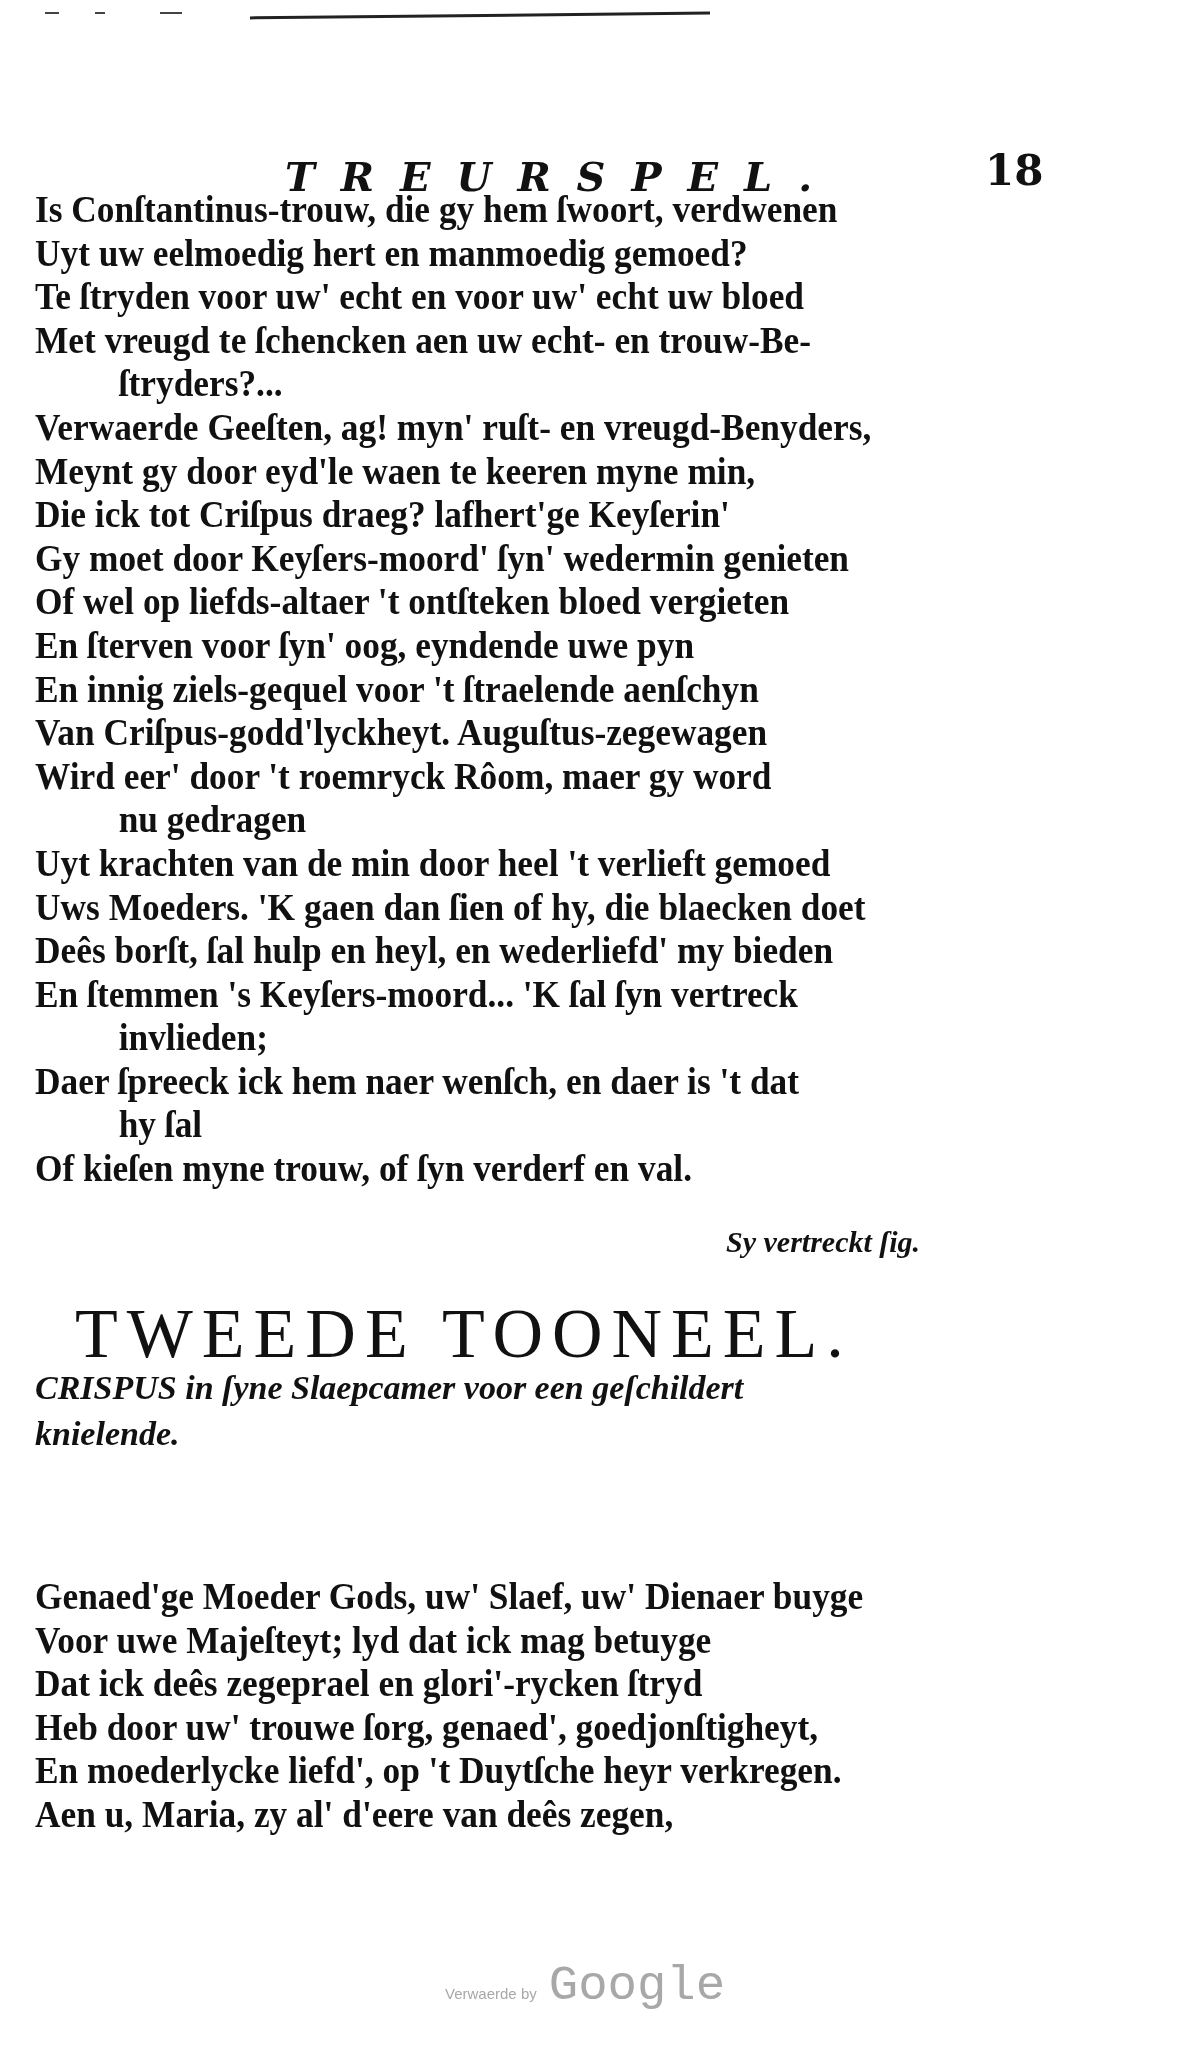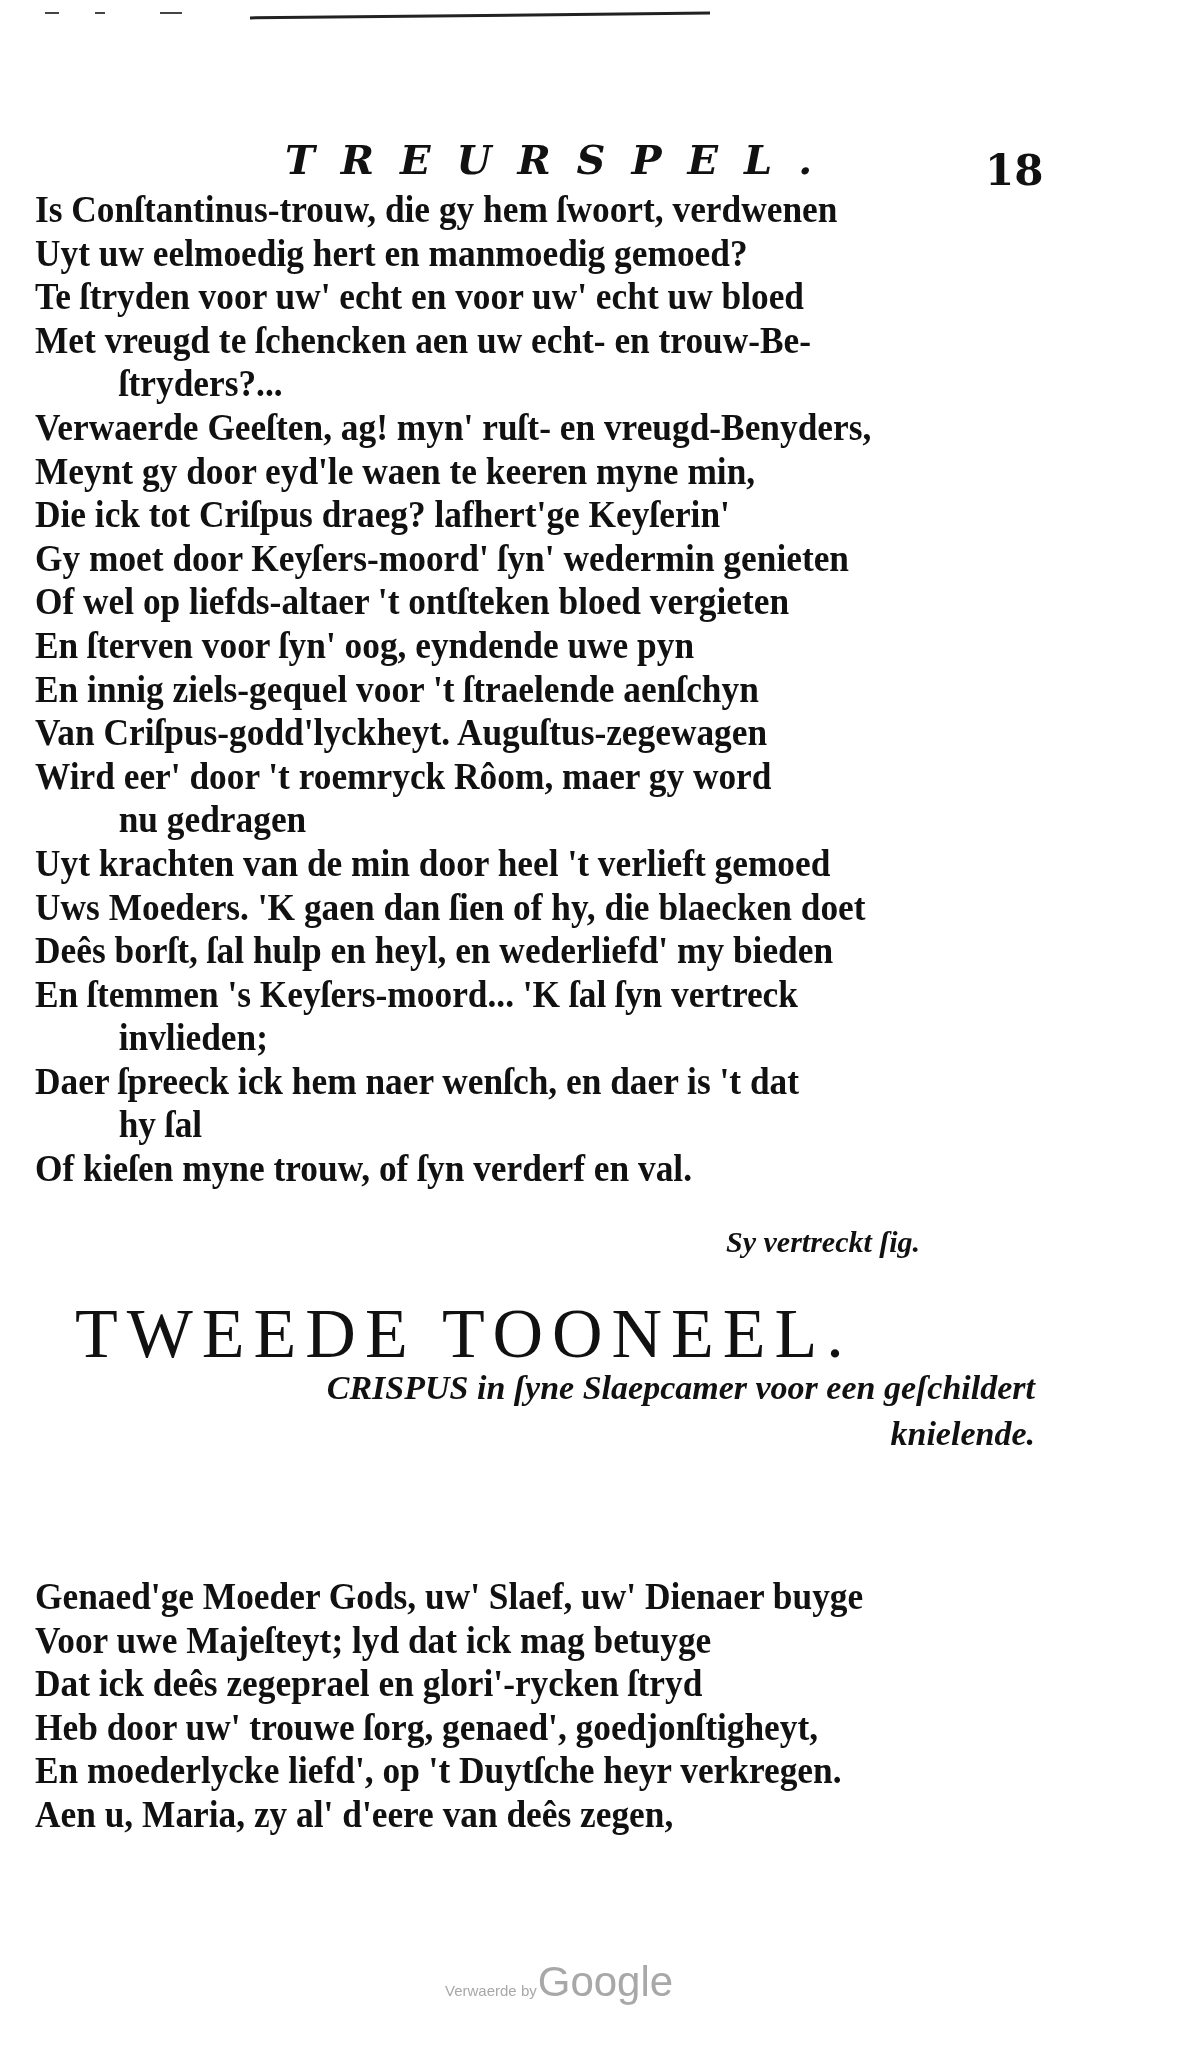--- a/index.html
+++ b/index.html
@@ -9,7 +9,7 @@
   .top-rule { position: absolute; left: 250px; top: 14px; width: 460px; height: 3px;
               background: #222; transform: rotate(-0.6deg); }
   .top-dash { position: absolute; top: 12px; height: 2px; background: #444; }
-  .running-head { position: absolute; top: 136px; left: 285px;
+  .running-head { position: absolute; top: 153px; left: 285px;
                   font-style: italic; font-weight: bold; font-size: 40px;
                   letter-spacing: 26px; }
   .page-num { position: absolute; top: 146px; left: 985px; font-weight: bold; font-size: 42px; }

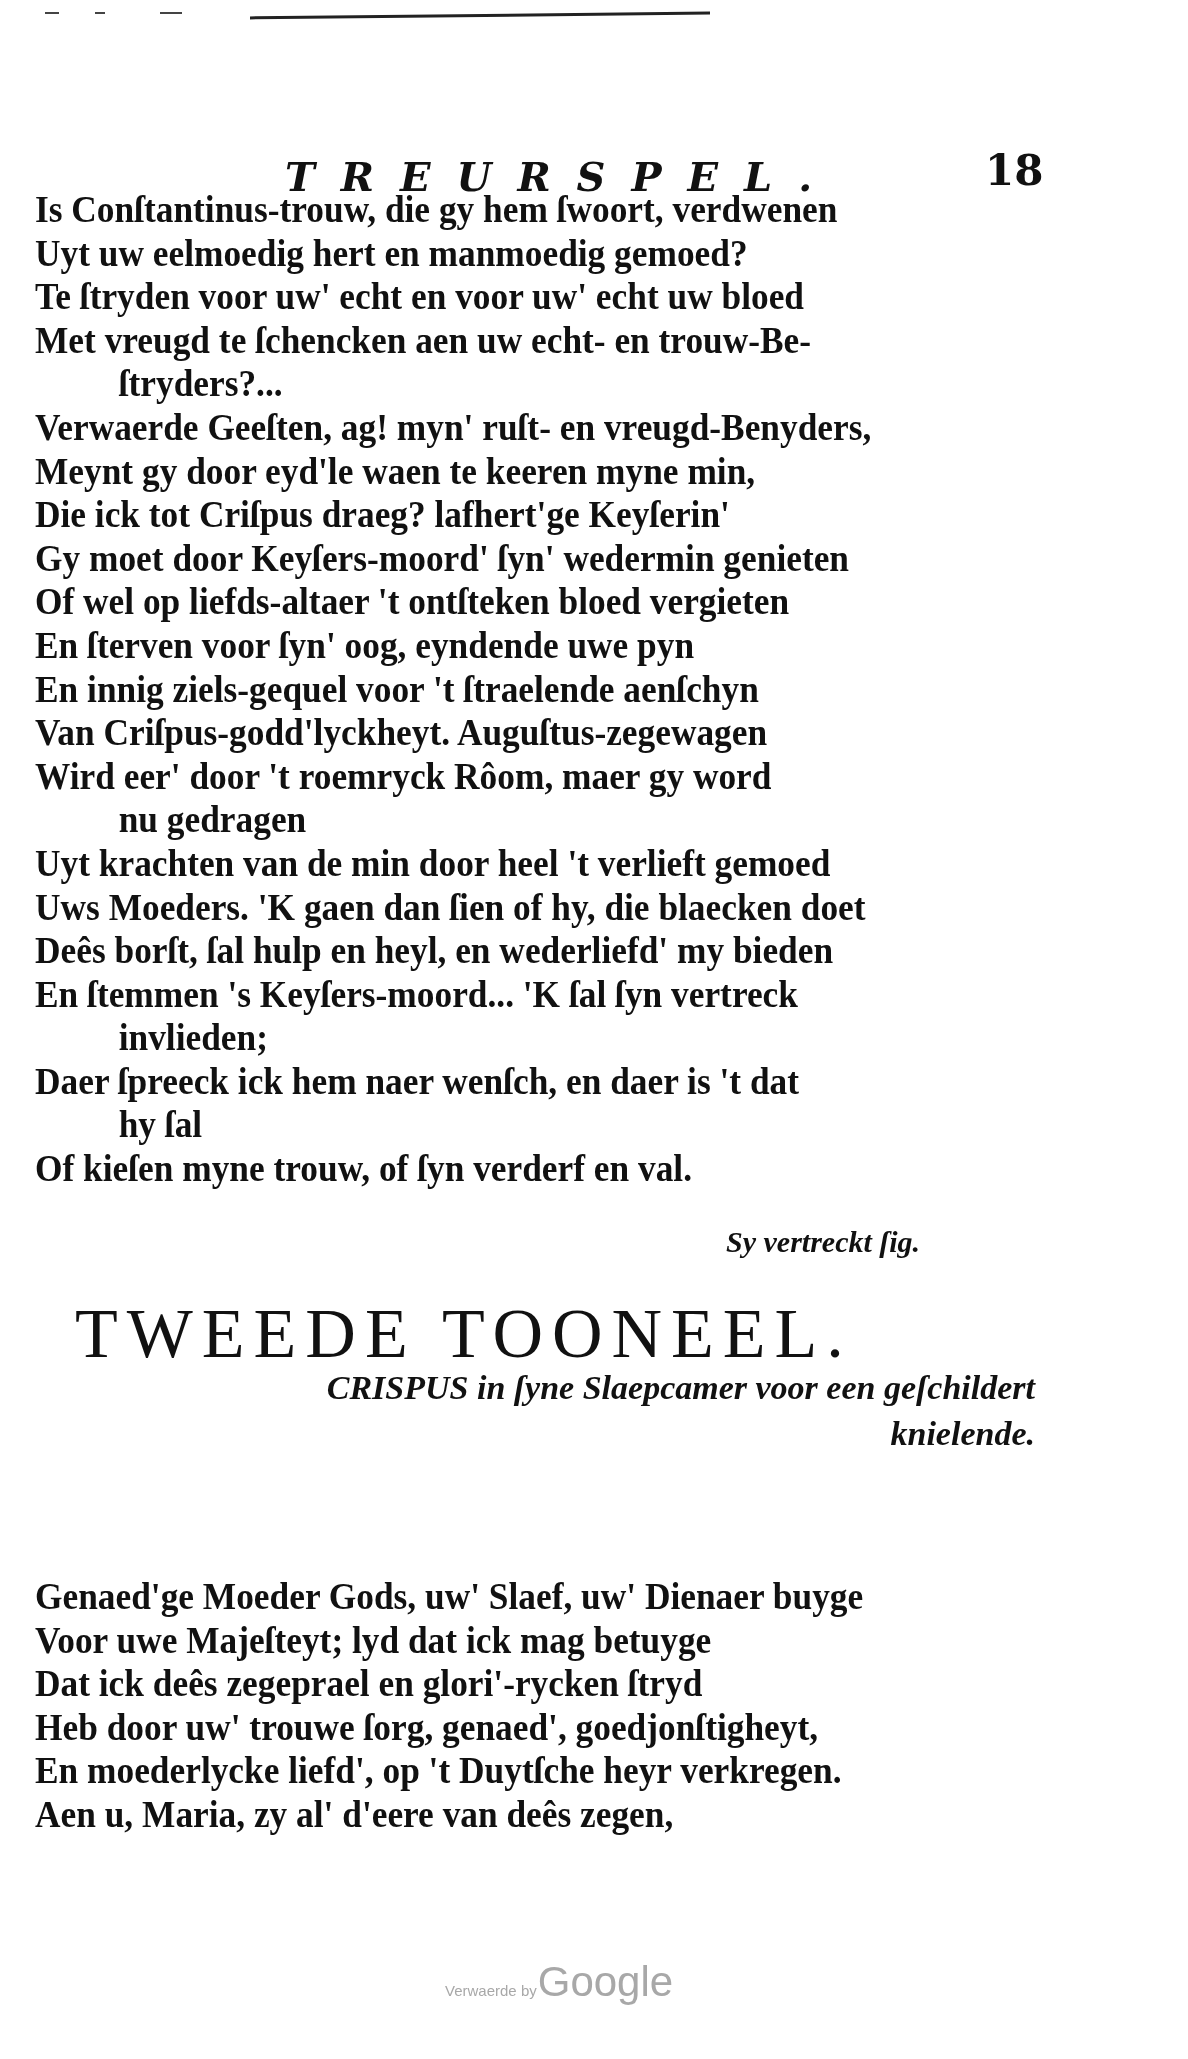--- a/index.html
+++ b/index.html
@@ -24,7 +24,7 @@
                  font-family: "Liberation Serif", serif; font-size: 70px; letter-spacing: 9px;
                  font-weight: normal; white-space: nowrap; margin-top: 16px; }
   .scene-desc { position: absolute; top: 1365px; left: 35px; width: 1000px;
-                text-align: right; font-family: "Liberation Serif", serif;
+                text-align: left; font-family: "Liberation Serif", serif;
                 font-style: italic; font-weight: bold; font-size: 34px; line-height: 46px; }
   .speaker { position: absolute; top: 1532px; left: 348px; font-style: italic;
              font-weight: bold; font-size: 38px; letter-spacing: 22px;

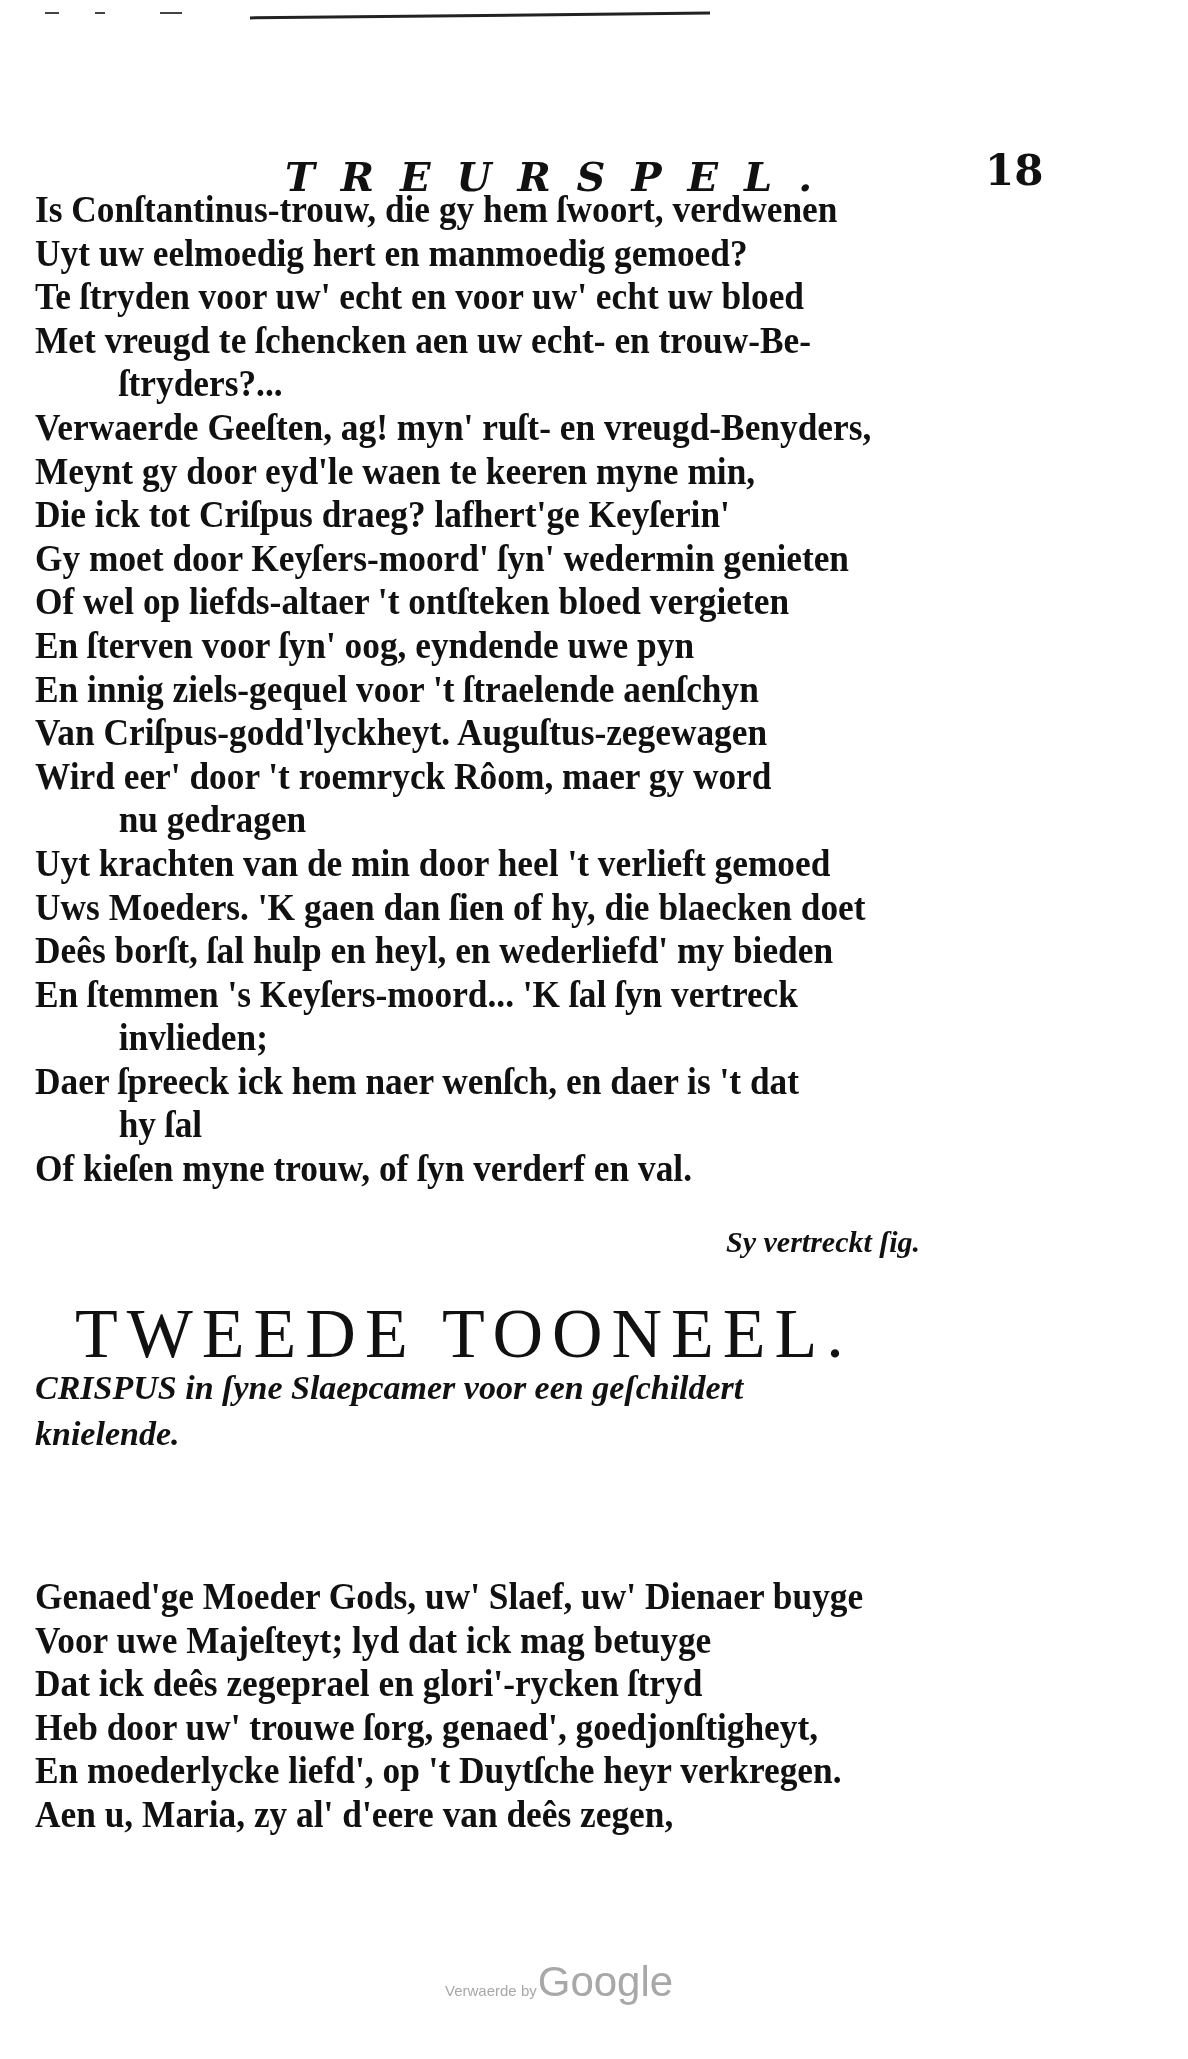--- a/index.html
+++ b/index.html
@@ -35,7 +35,7 @@
   .verse2 .line { white-space: nowrap; }
   .watermark { position: absolute; top: 1958px; left: 445px; color: #a8a8a8; white-space: nowrap; }
   .watermark .small { font-family: "Liberation Sans", sans-serif; font-size: 15px; }
-  .watermark .big { font-family: Liberation Sans, sans-serif; font-size: 42px; margin-left: 1px; }
+  .watermark .big { font-family: Liberation Mono, monospace; font-size: 49px; margin-left: 12px; }
 </style>
 </head>
 <body>

